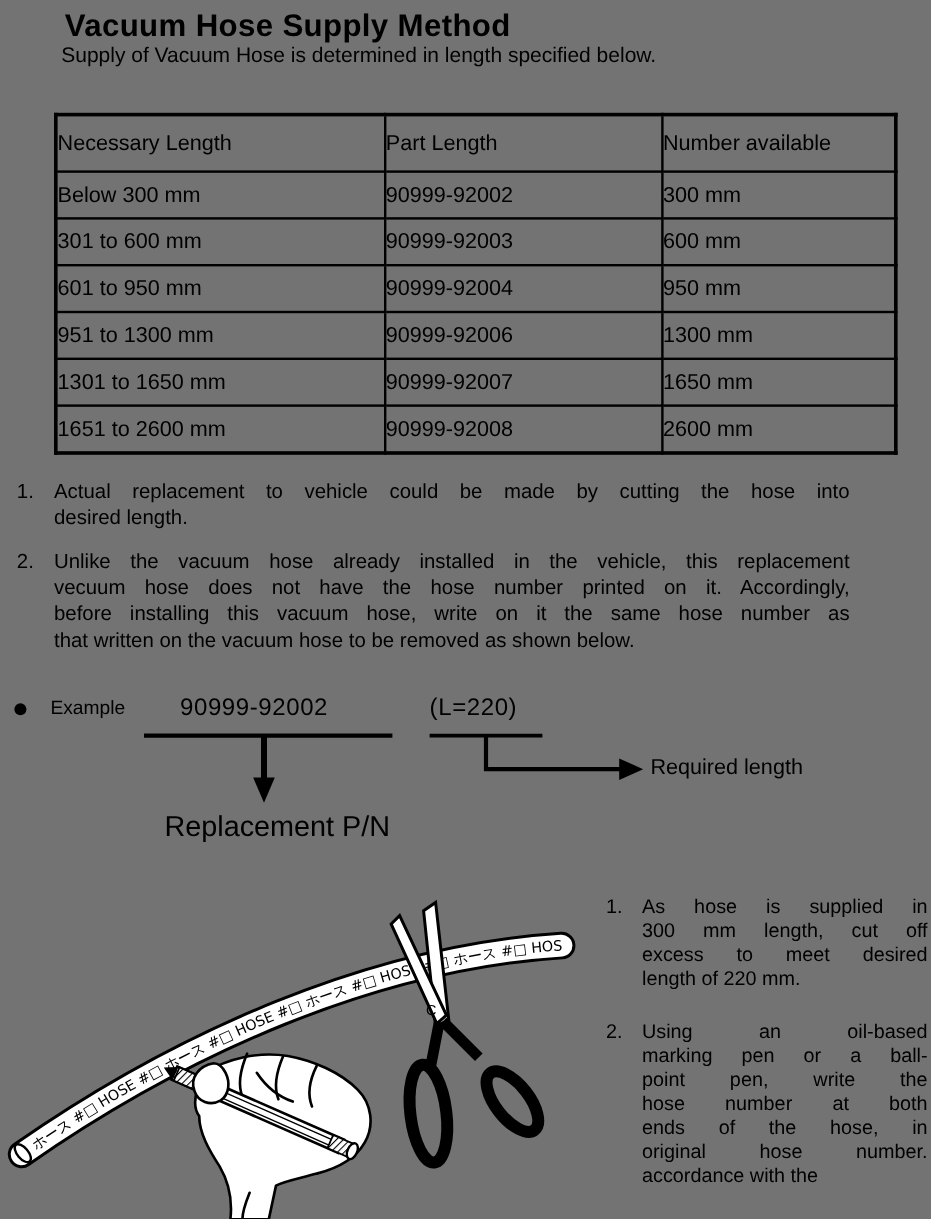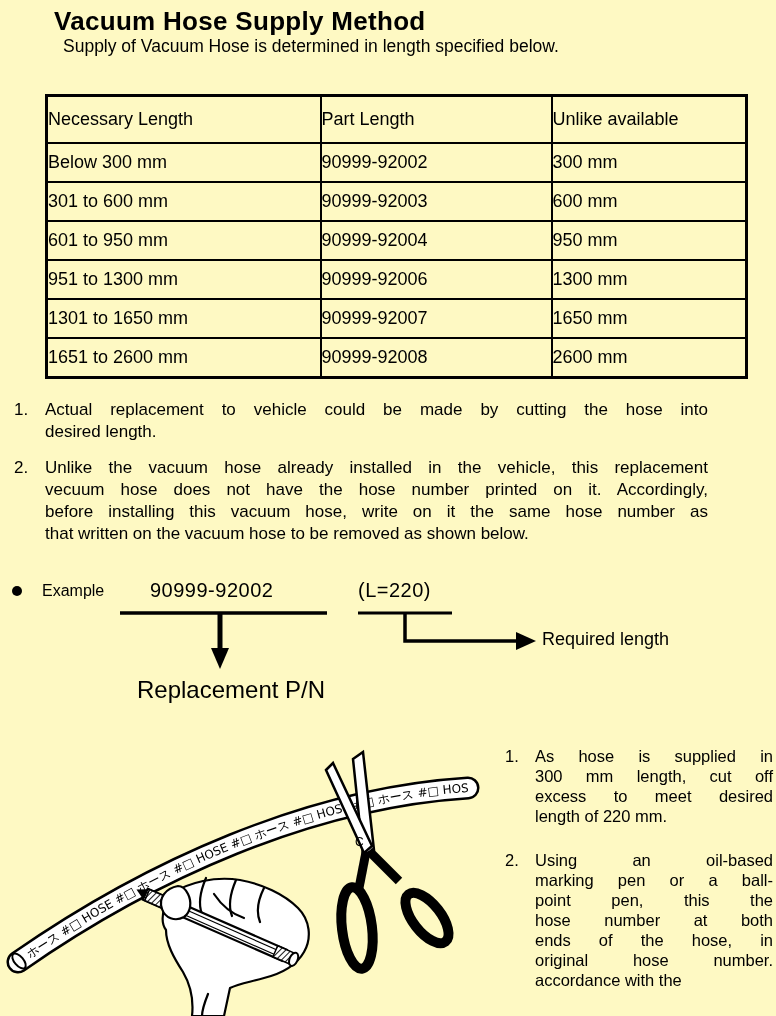--- a/index.html
+++ b/index.html
@@ -5,7 +5,7 @@
   html,body { margin:0; padding:0; background:#e8e8e8; }
   .page {
     position:relative; width:776px; height:1016px; margin:0 auto;
-    background:#fef9c3; color:#000;
+    background:#737373; color:#000;
     font-family:"Liberation Sans", sans-serif;
     overflow:hidden;
   }

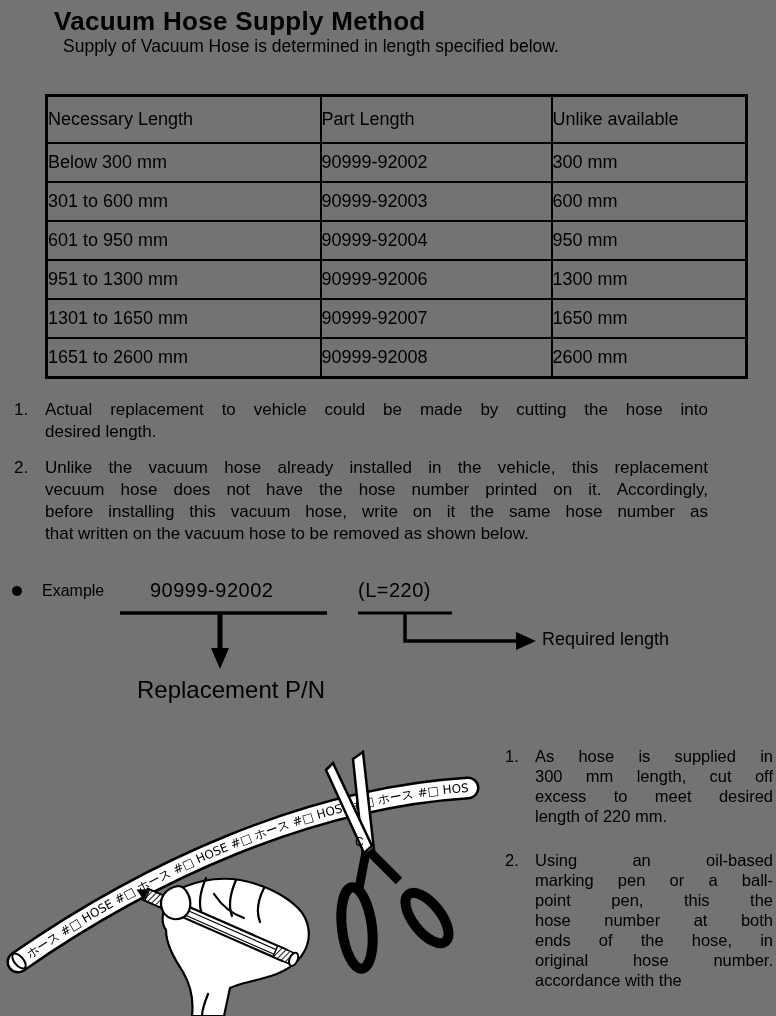--- a/index.html
+++ b/index.html
@@ -12,7 +12,7 @@
   .abs { position:absolute; }
 
   .title { margin:0; left:54px; top:6px; font-size:26px; font-weight:700; letter-spacing:0.3px; }
-  .subtitle { margin:0; left:63px; top:36px; font-size:17.5px; font-weight:400; }
+  .subtitle { margin:0; left:51px; top:36px; font-size:17.5px; font-weight:400; }
 
   table.supply { position:absolute; left:45px; top:94px; width:700px;
     border-collapse:collapse; border:3px solid #000; table-layout:fixed; }

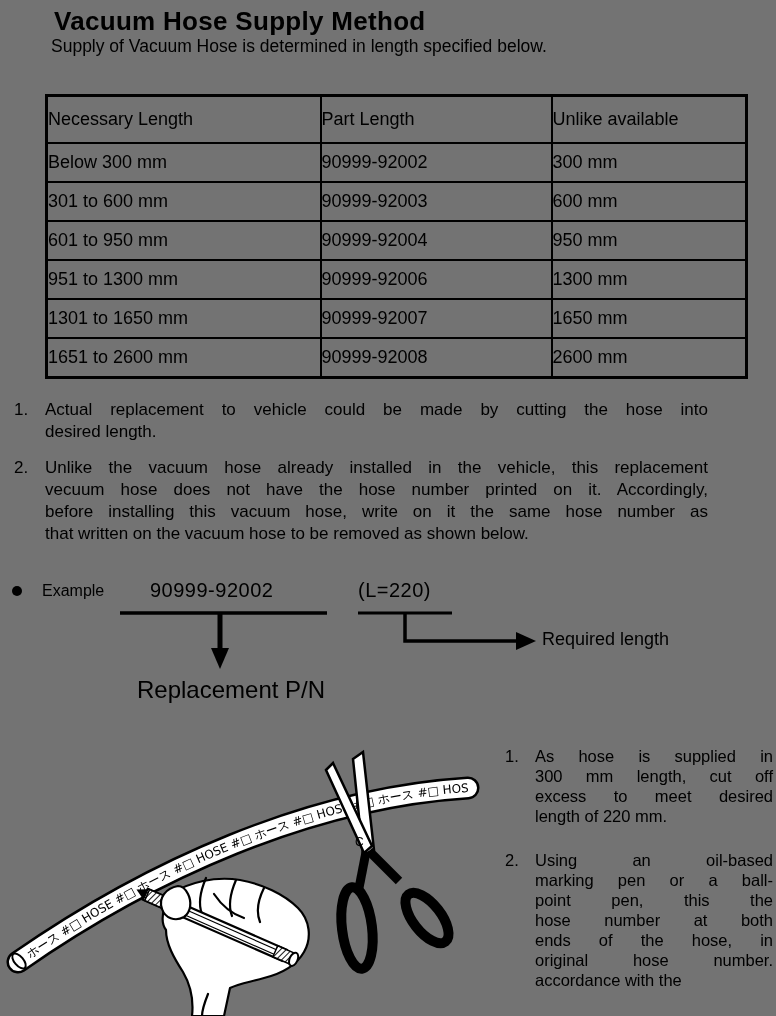--- a/index.html
+++ b/index.html
@@ -64,7 +64,7 @@
       <tr>
         <th>Necessary Length</th>
         <th>Part Length</th>
-        <th>Unlike available</th>
+        <th>Number available</th>
       </tr>
     </thead>
     <tbody>

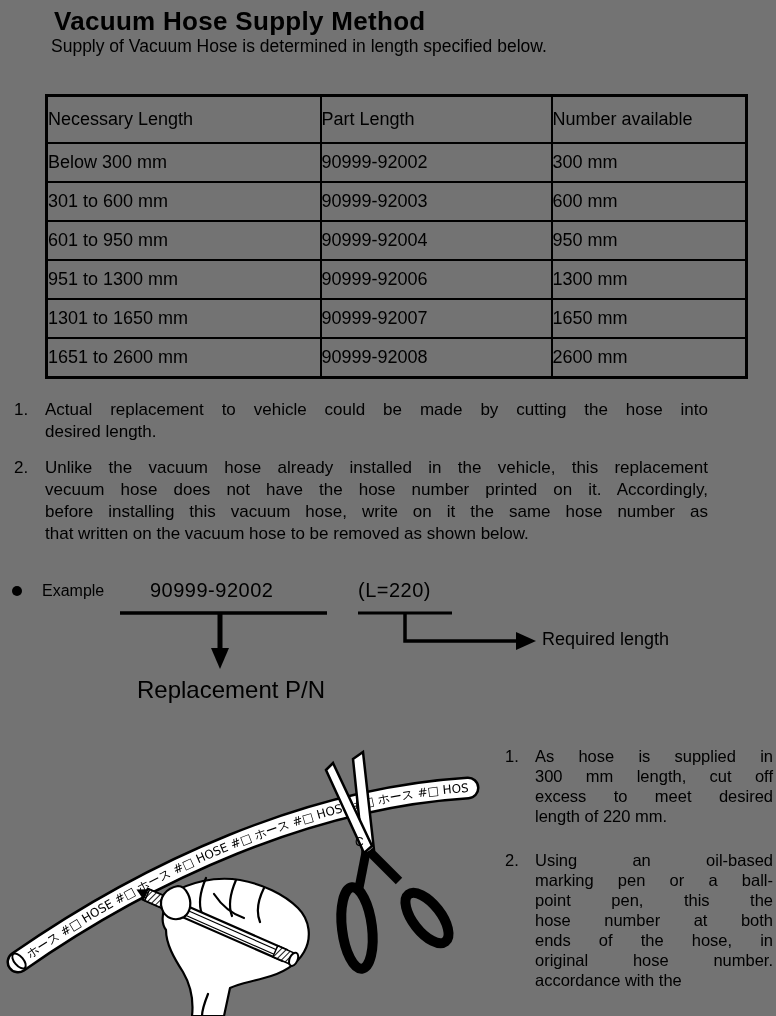--- a/index.html
+++ b/index.html
@@ -210,7 +210,7 @@
       <div class="body jlines">
           <div>Using an oil-based</div>
           <div>marking pen or a ball-</div>
-          <div>point pen, this the</div>
+          <div>point pen, write the</div>
           <div>hose number at both</div>
           <div>ends of the hose, in</div>
           <div>original hose number.</div>

